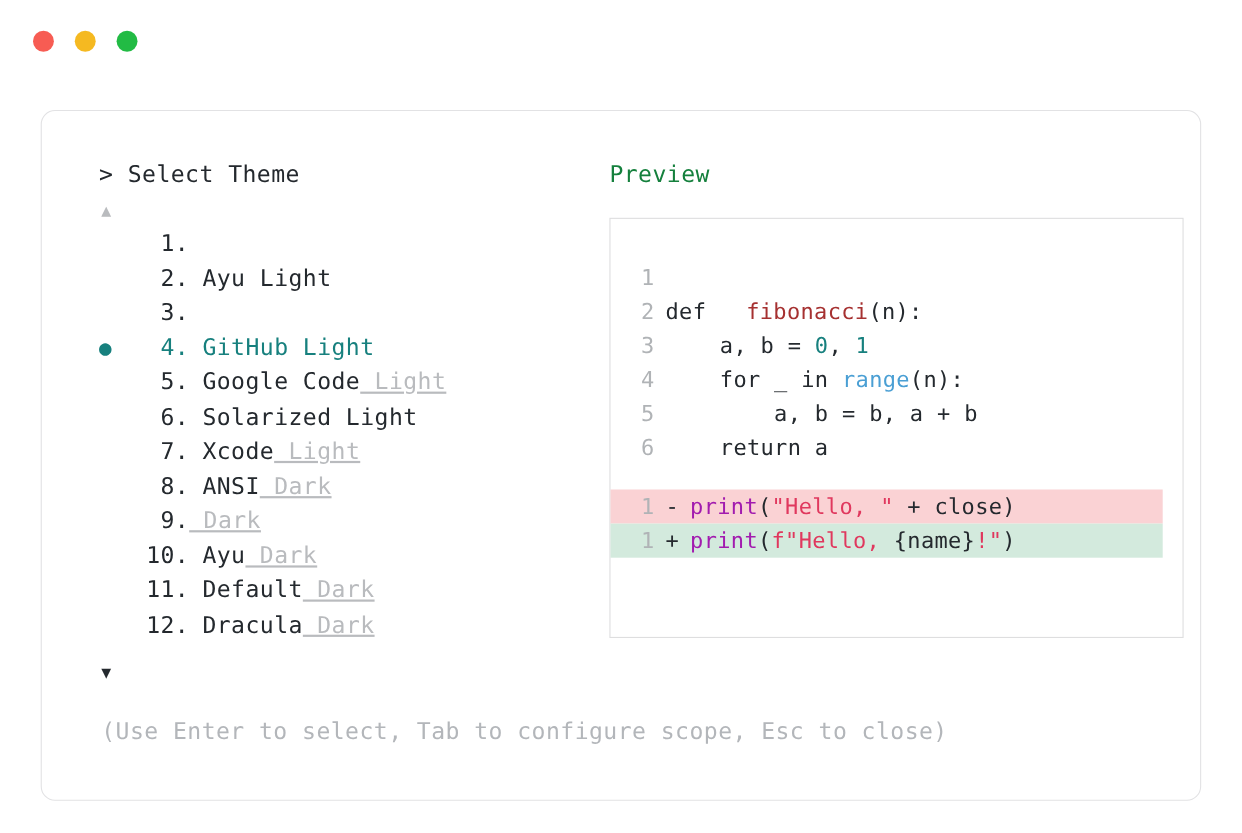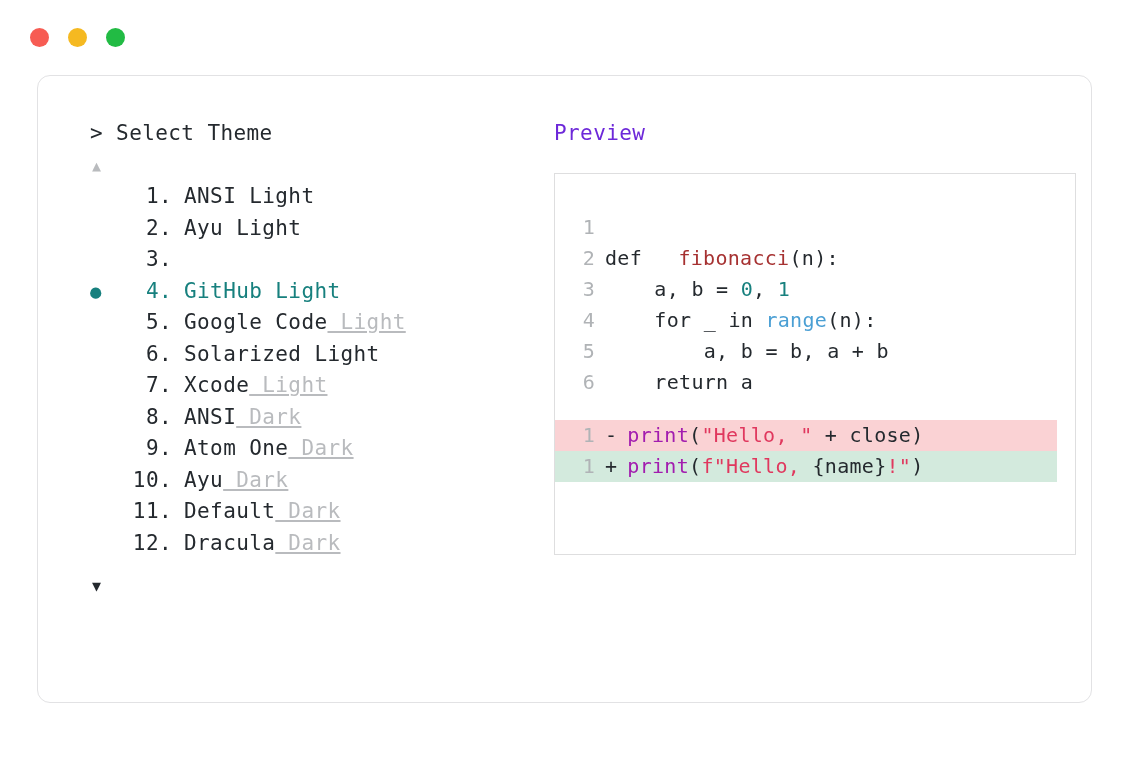--- a/index.html
+++ b/index.html
@@ -40,7 +40,7 @@
   .card {
     position: absolute;
     left: 37px;
-    top: 75px;
+    top: 100px;
     width: 1055px;
     height: 628px;
     background: #ffffff;

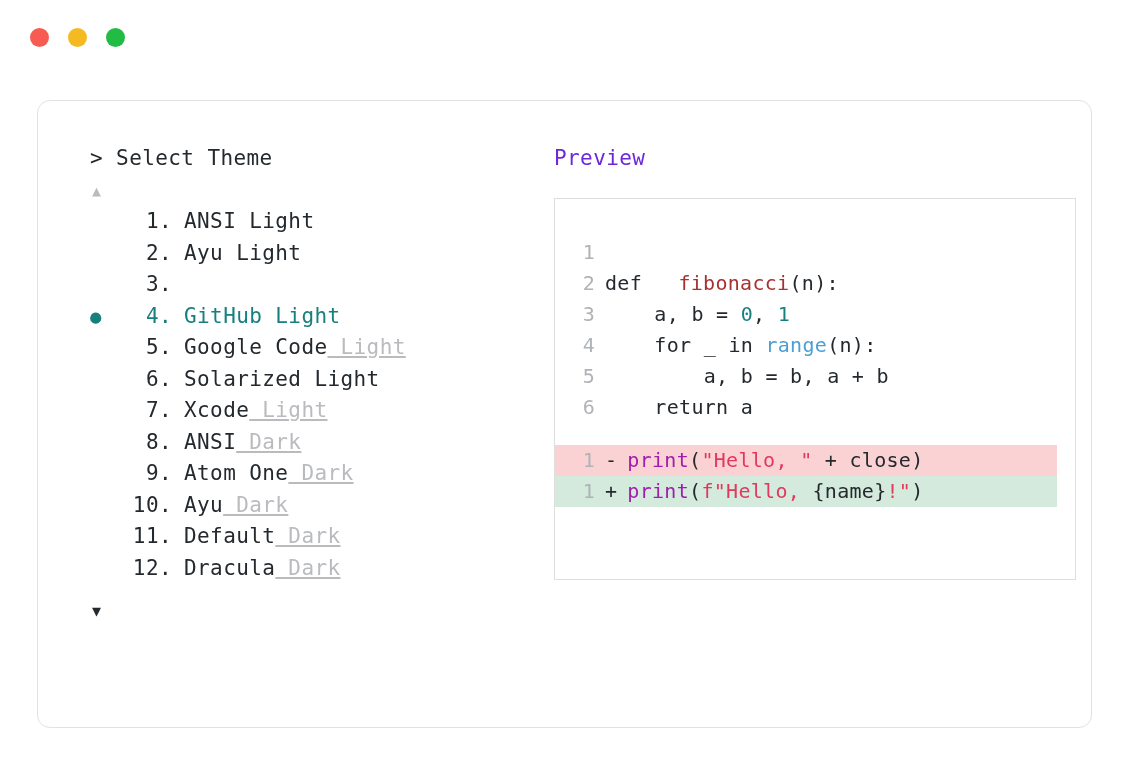--- a/index.html
+++ b/index.html
@@ -144,7 +144,7 @@
   .preview-label {
     font-size: 21px;
     line-height: 26px;
-    color: #6d28d9;
+    color: #15803d;
     letter-spacing: 0.4px;
   }
 

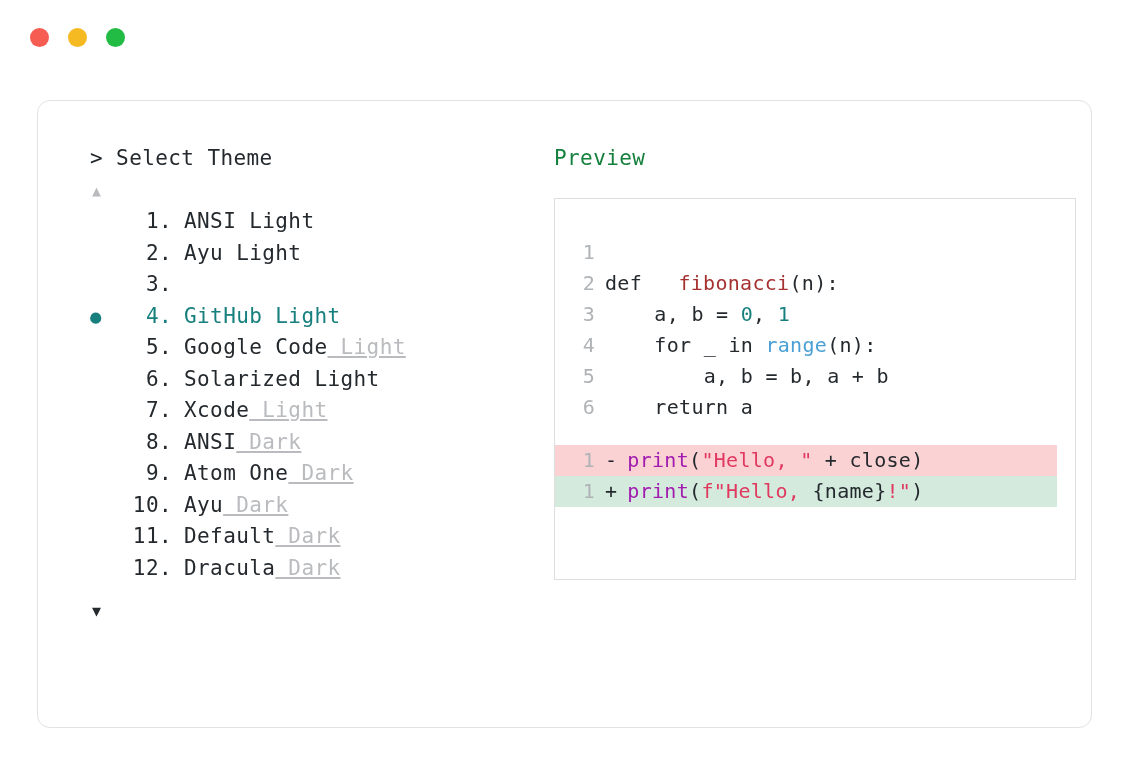--- a/index.html
+++ b/index.html
@@ -218,7 +218,7 @@
           <div class="scroll-arrow up">▲</div>
 
           <ul class="theme-list" id="theme-list">
-              <li class="theme-item"><span class="bullet-cell"><span class="bullet">●</span></span><span class="idx-cell"> 1.</span><span class="name-cell">ANSI Light</span></li>
+              <li class="theme-item"><span class="bullet-cell"><span class="bullet">●</span></span><span class="idx-cell"> 1.</span></li>
               <li class="theme-item"><span class="bullet-cell"><span class="bullet">●</span></span><span class="idx-cell"> 2.</span><span class="name-cell">Ayu Light</span></li>
               <li class="theme-item"><span class="bullet-cell"><span class="bullet">●</span></span><span class="idx-cell"> 3.</span></li>
               <li class="theme-item selected"><span class="bullet-cell"><span class="bullet">●</span></span><span class="idx-cell"> 4.</span><span class="name-cell">GitHub Light</span></li>

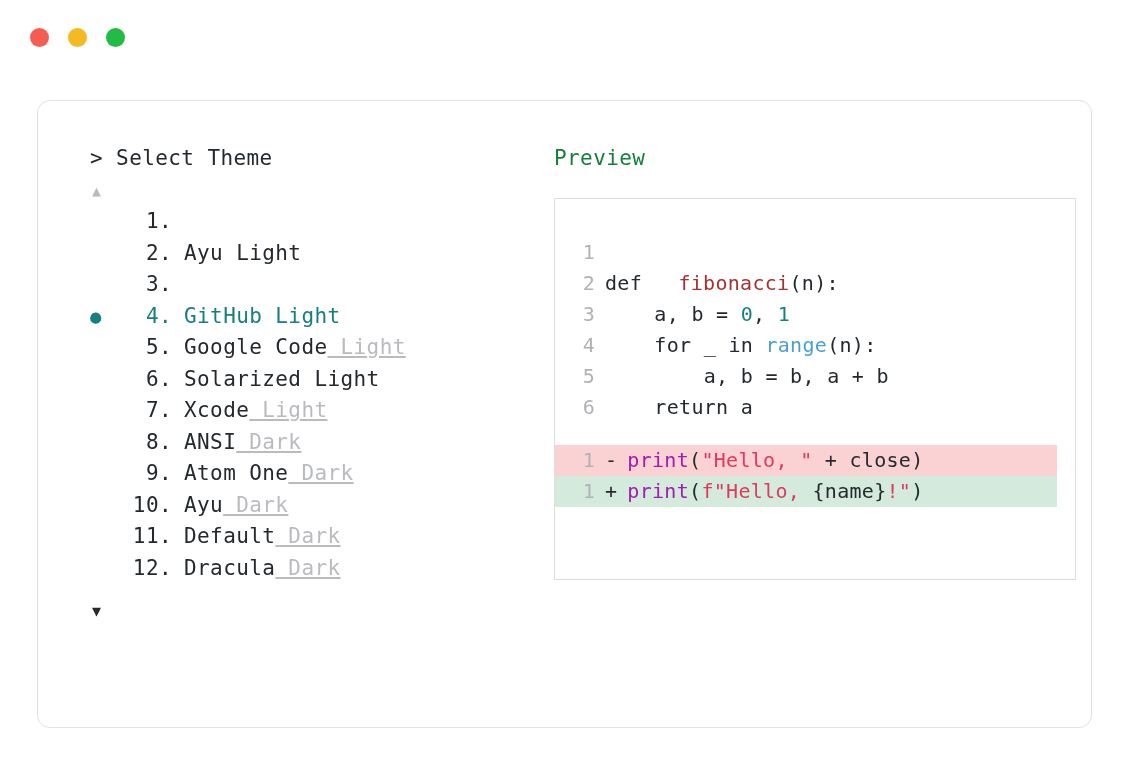--- a/index.html
+++ b/index.html
@@ -226,7 +226,7 @@
               <li class="theme-item"><span class="bullet-cell"><span class="bullet">●</span></span><span class="idx-cell"> 6.</span><span class="name-cell">Solarized Light</span></li>
               <li class="theme-item"><span class="bullet-cell"><span class="bullet">●</span></span><span class="idx-cell"> 7.</span><span class="name-cell">Xcode</span><span class="variant-dim"> Light</span></li>
               <li class="theme-item"><span class="bullet-cell"><span class="bullet">●</span></span><span class="idx-cell"> 8.</span><span class="name-cell">ANSI</span><span class="variant-dim"> Dark</span></li>
-              <li class="theme-item"><span class="bullet-cell"><span class="bullet">●</span></span><span class="idx-cell"> 9.</span><span class="name-cell">Atom One</span><span class="variant-dim"> Dark</span></li>
+              <li class="theme-item"><span class="bullet-cell"><span class="bullet">●</span></span><span class="idx-cell"> 9.</span><span class="variant-dim"> Dark</span></li>
               <li class="theme-item"><span class="bullet-cell"><span class="bullet">●</span></span><span class="idx-cell">10.</span><span class="name-cell">Ayu</span><span class="variant-dim"> Dark</span></li>
               <li class="theme-item"><span class="bullet-cell"><span class="bullet">●</span></span><span class="idx-cell">11.</span><span class="name-cell">Default</span><span class="variant-dim"> Dark</span></li>
               <li class="theme-item"><span class="bullet-cell"><span class="bullet">●</span></span><span class="idx-cell">12.</span><span class="name-cell">Dracula</span><span class="variant-dim"> Dark</span></li>

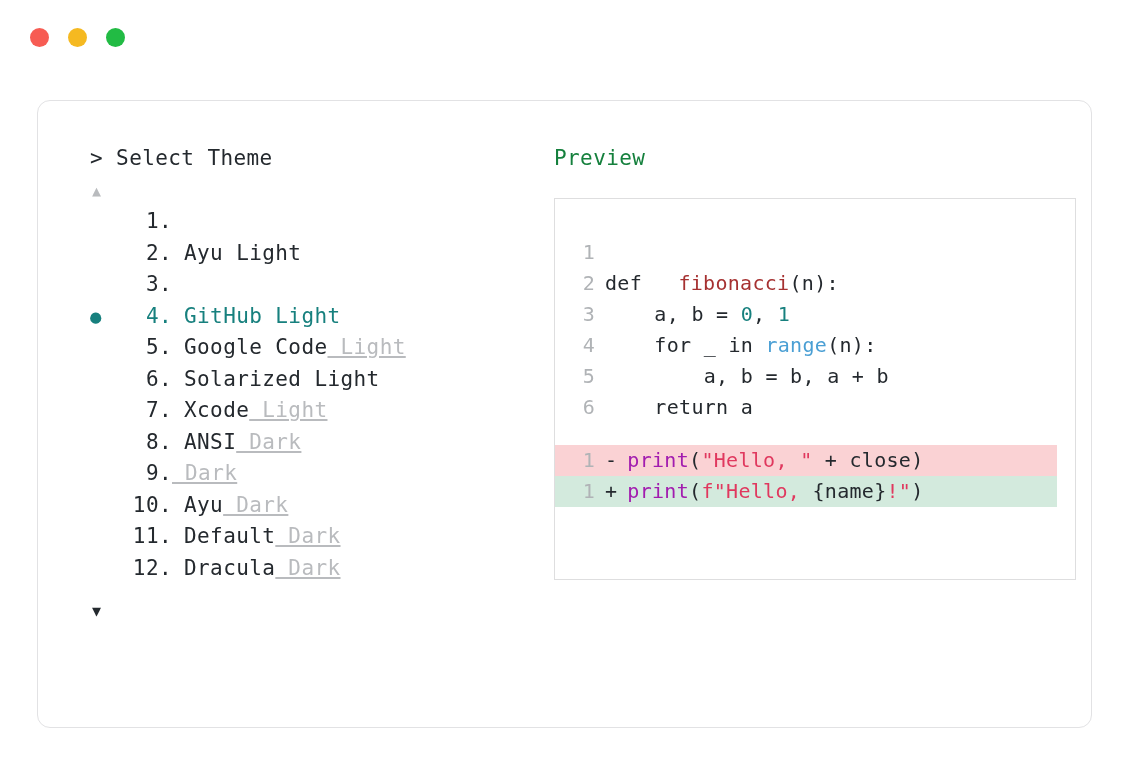--- a/index.html
+++ b/index.html
@@ -234,6 +234,7 @@
 
           <div class="scroll-arrow down">▼</div>
 
+          <div class="hint">(Use Enter to select, Tab to configure scope, Esc to close)</div>
         </div>
 
         <div class="right-col">

